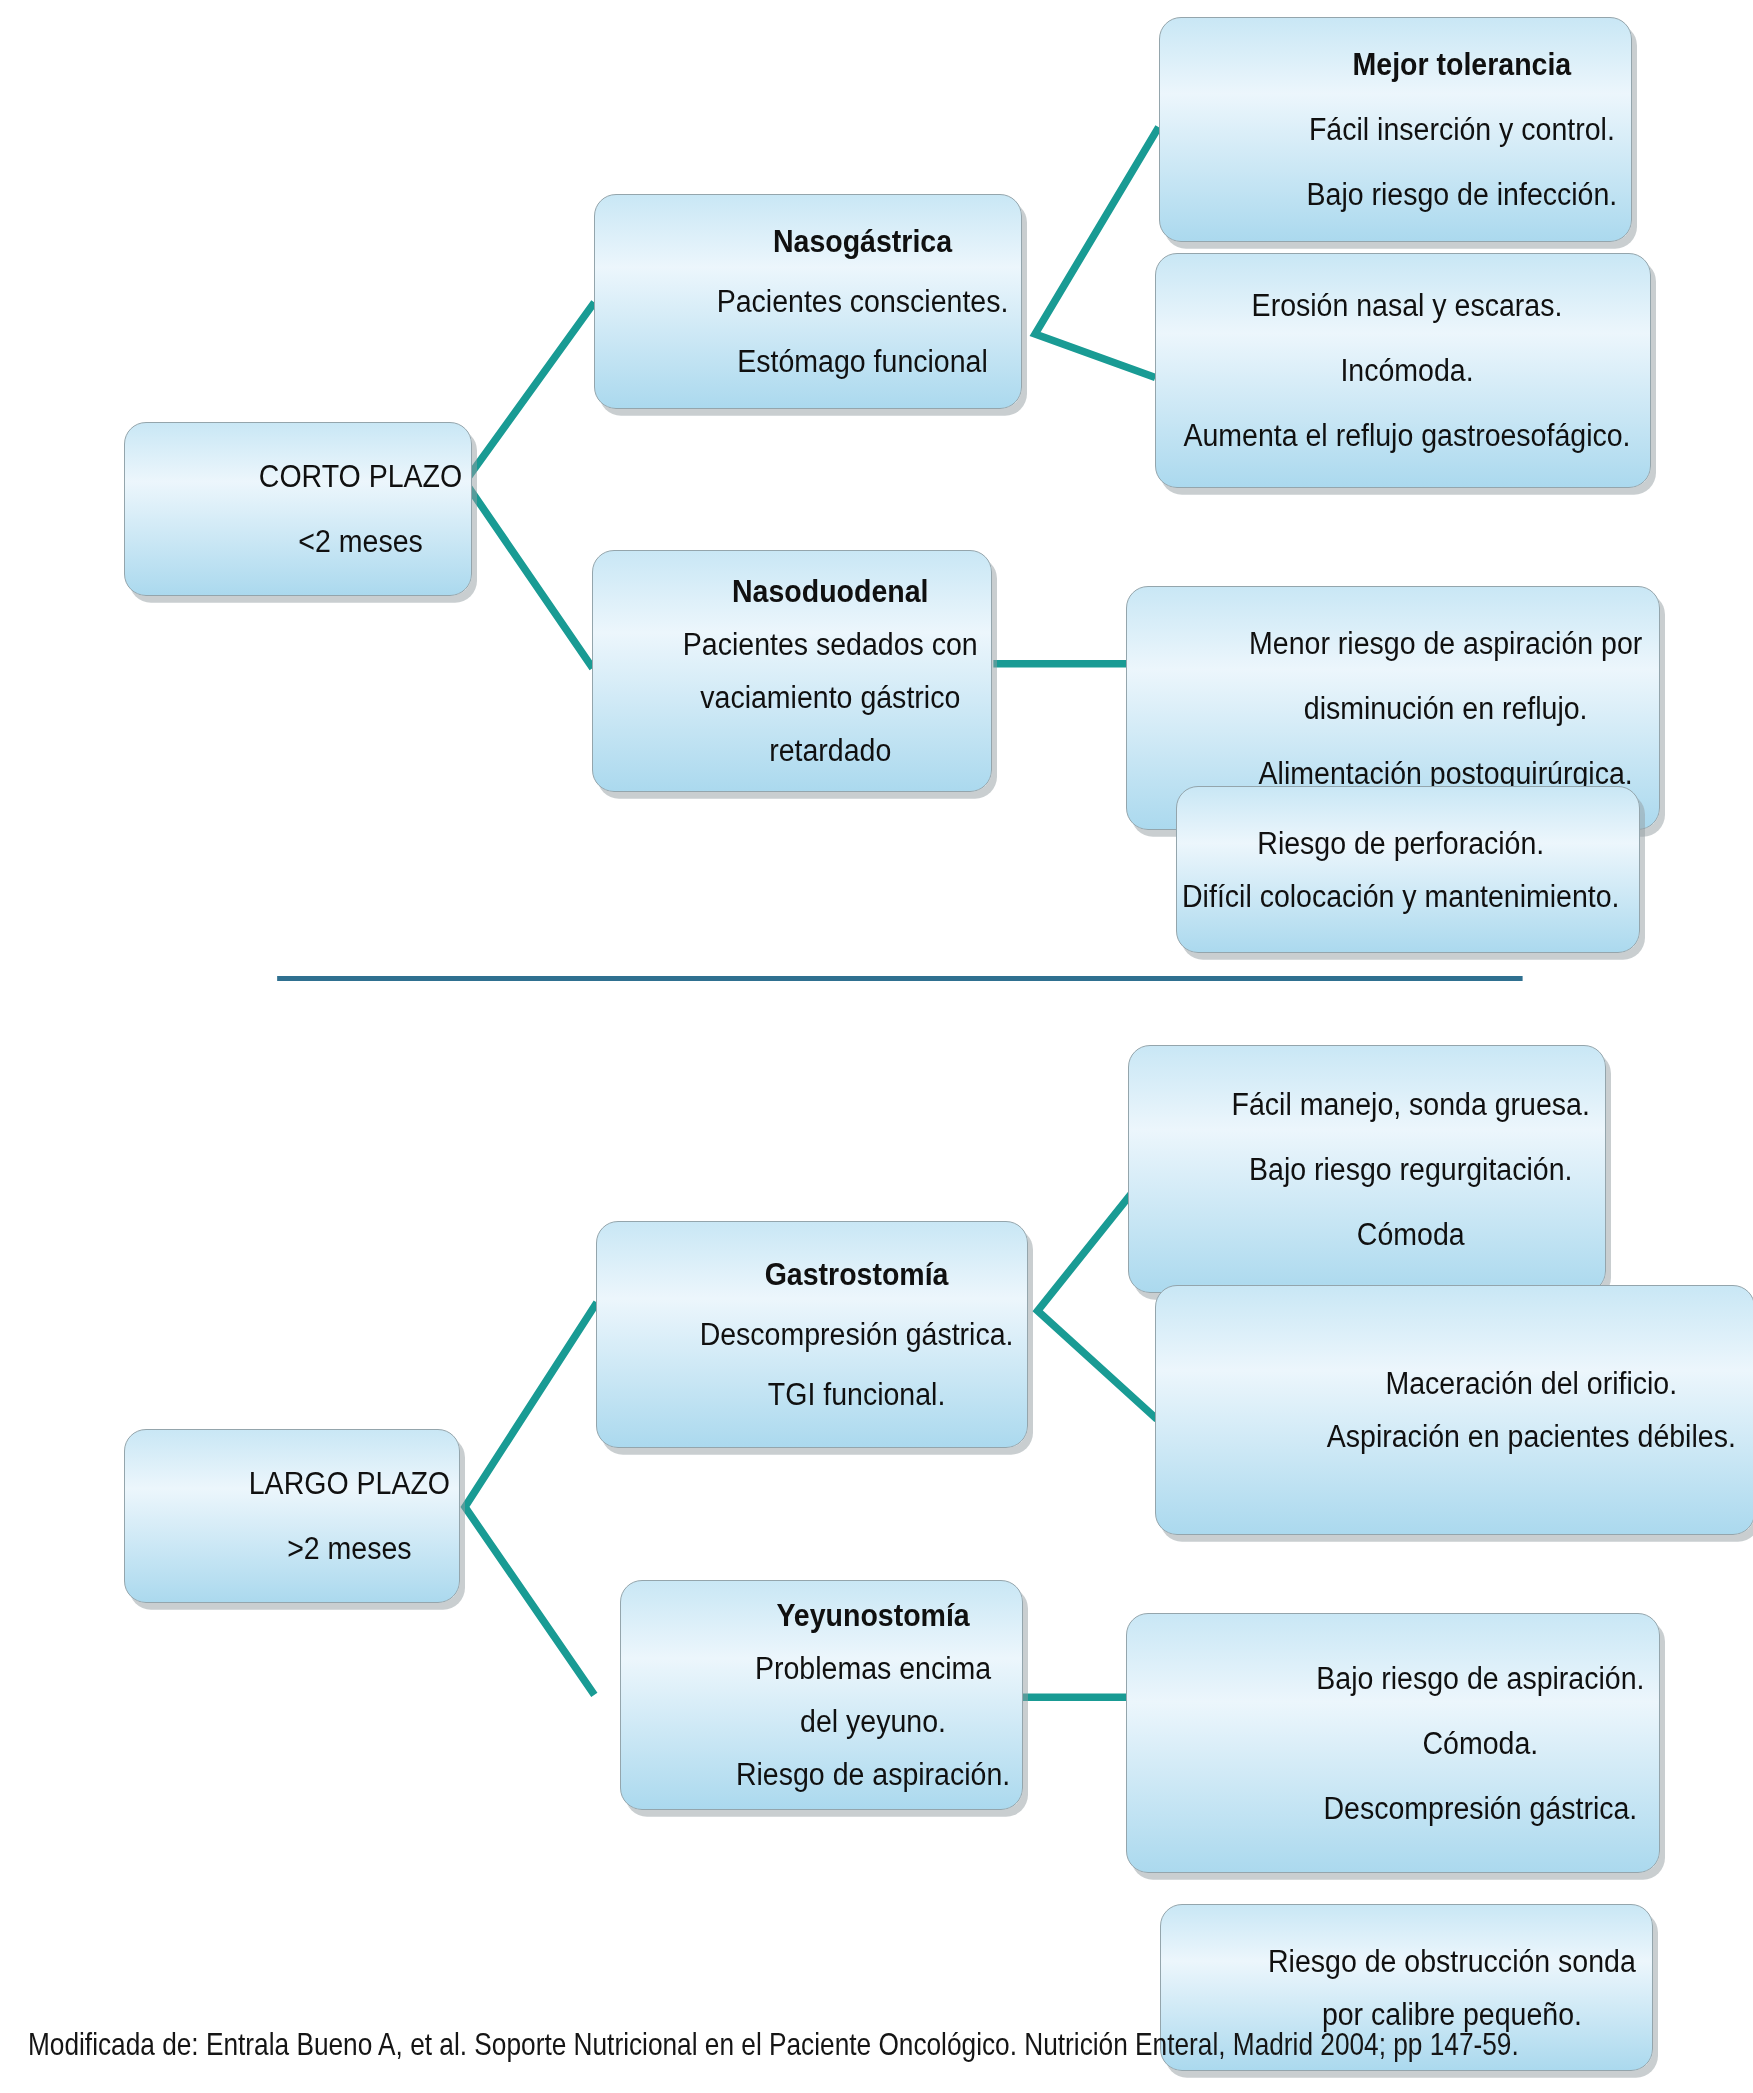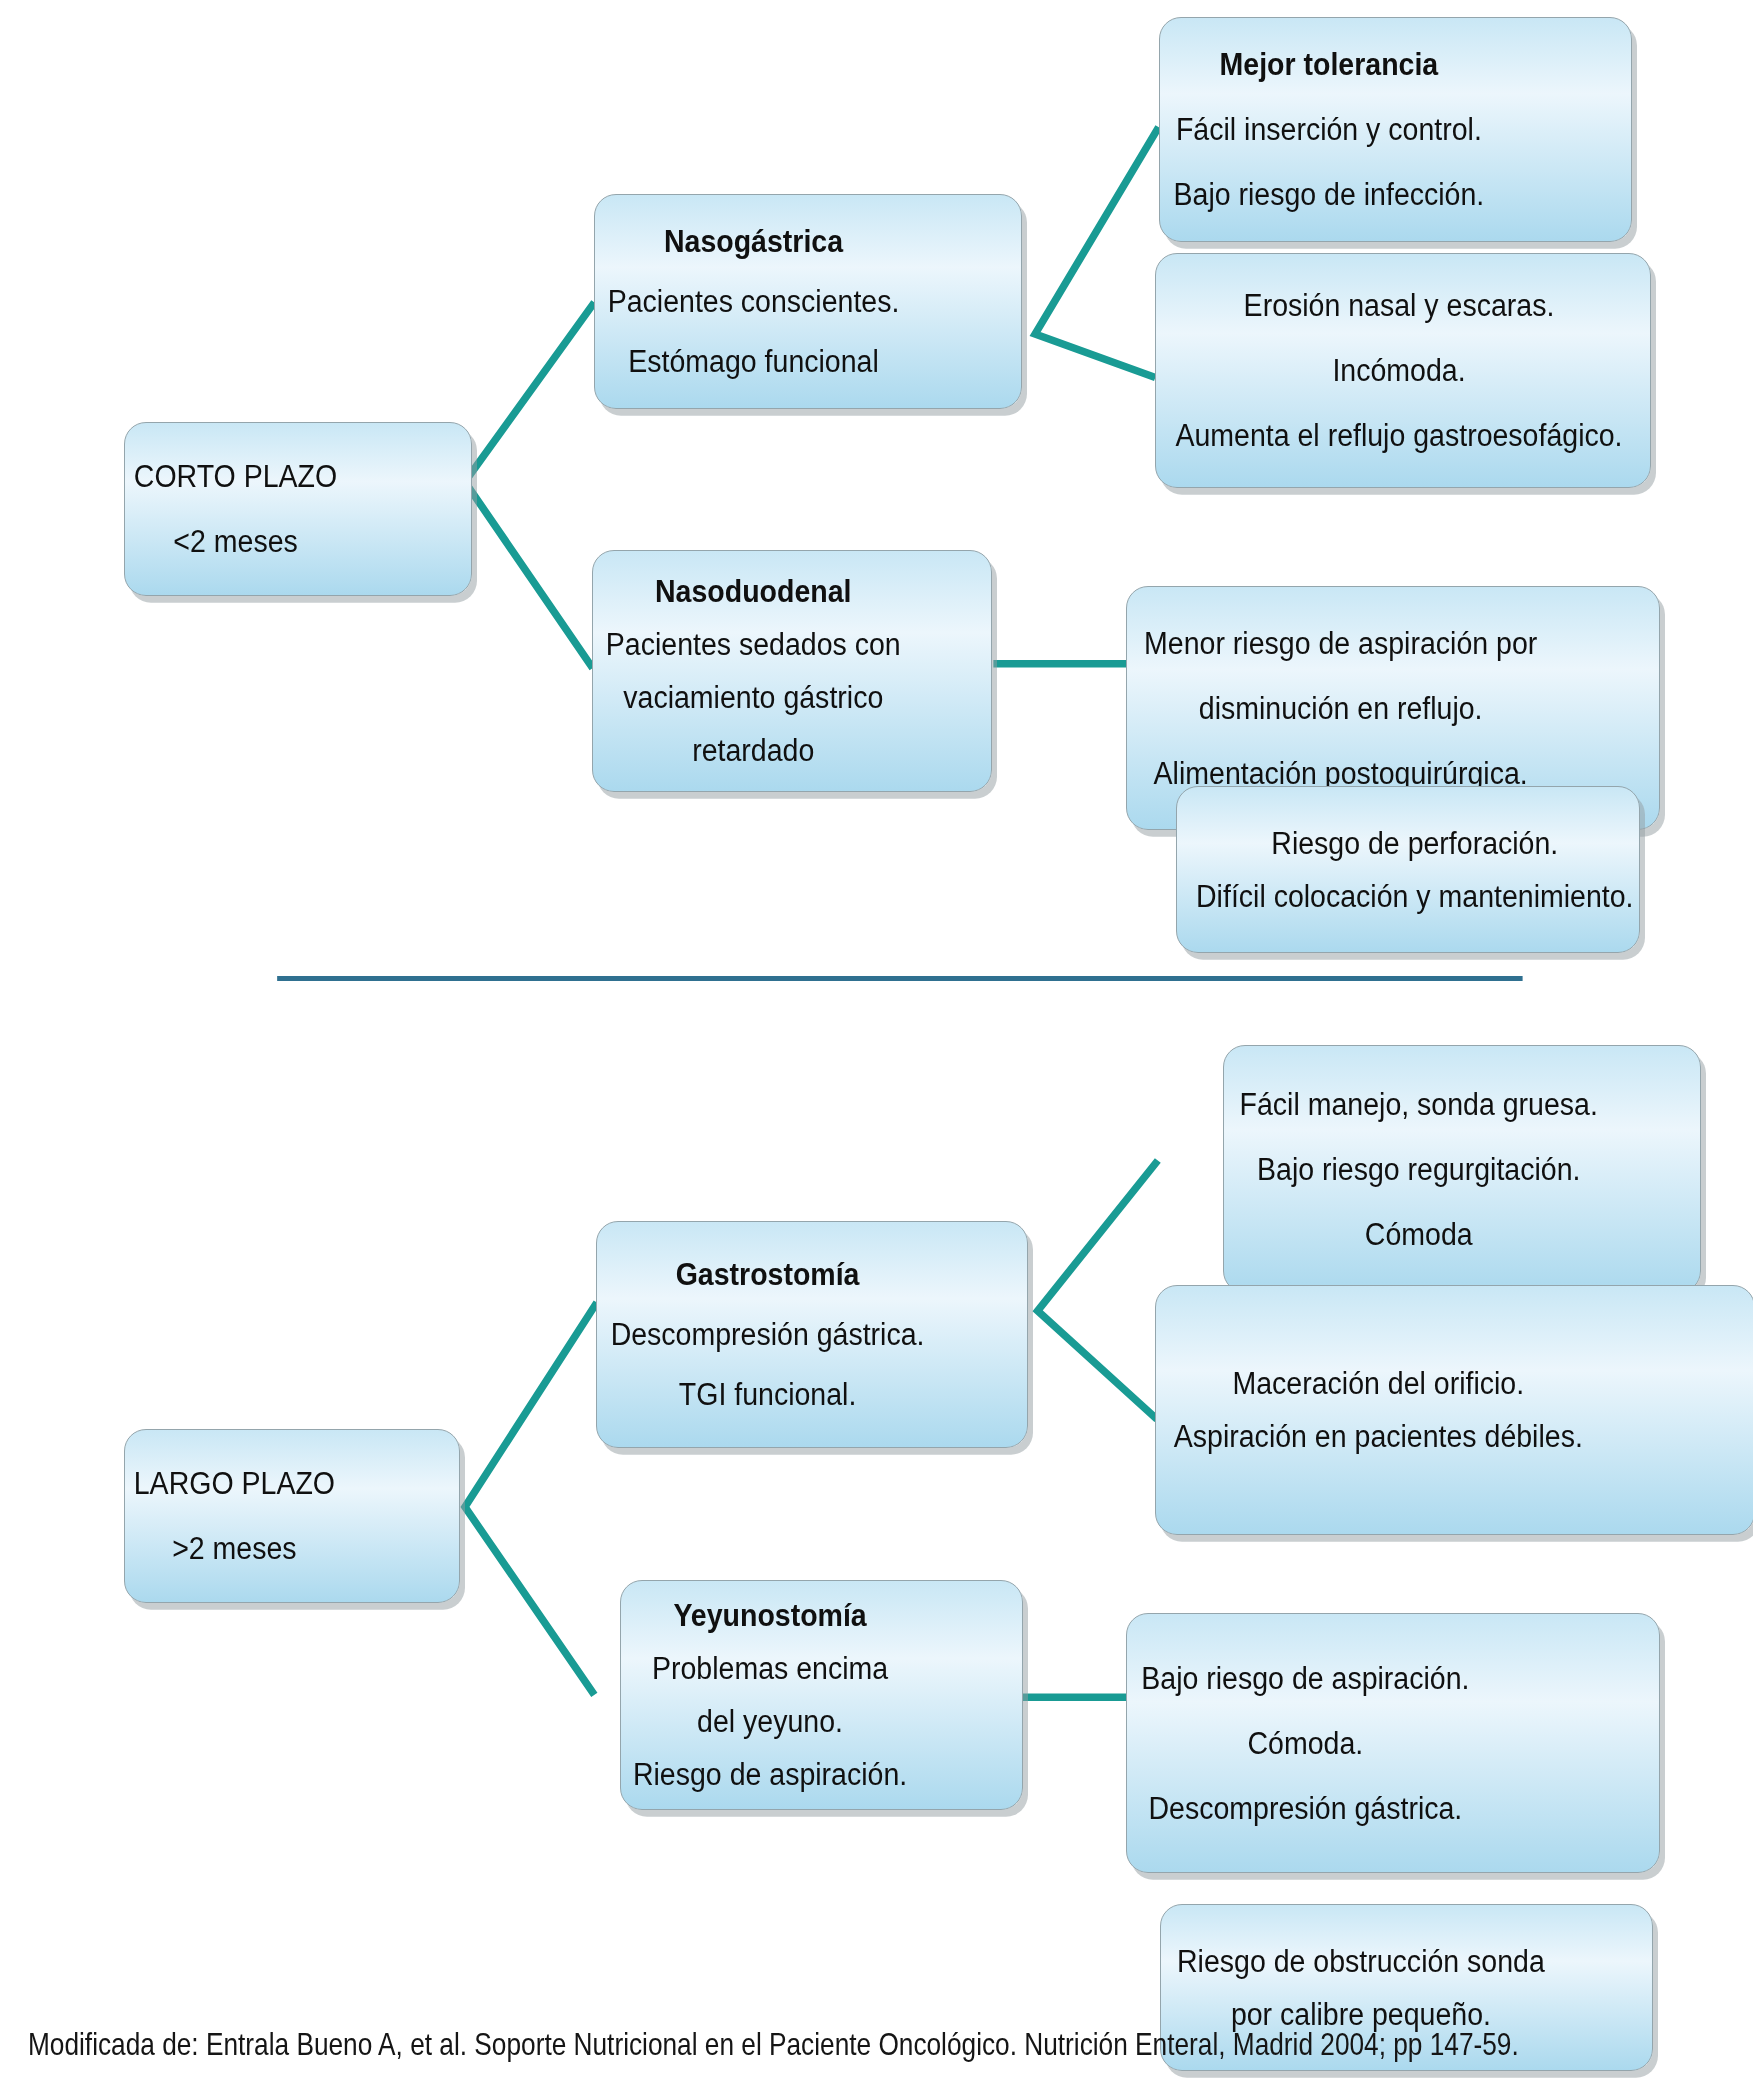--- a/index.html
+++ b/index.html
@@ -32,7 +32,7 @@
     border-radius:22px;
     background:linear-gradient(180deg,var(--box-fill-top) 0%,var(--box-fill-mid) 34%,var(--box-fill-bottom) 100%);
     box-shadow:5px 6.7px 0 rgba(147,157,162,0.5);
-    display:flex;align-items:center;justify-content:flex-start;
+    display:flex;align-items:center;justify-content:flex-end;
     text-align:center;
   }
   .lines{

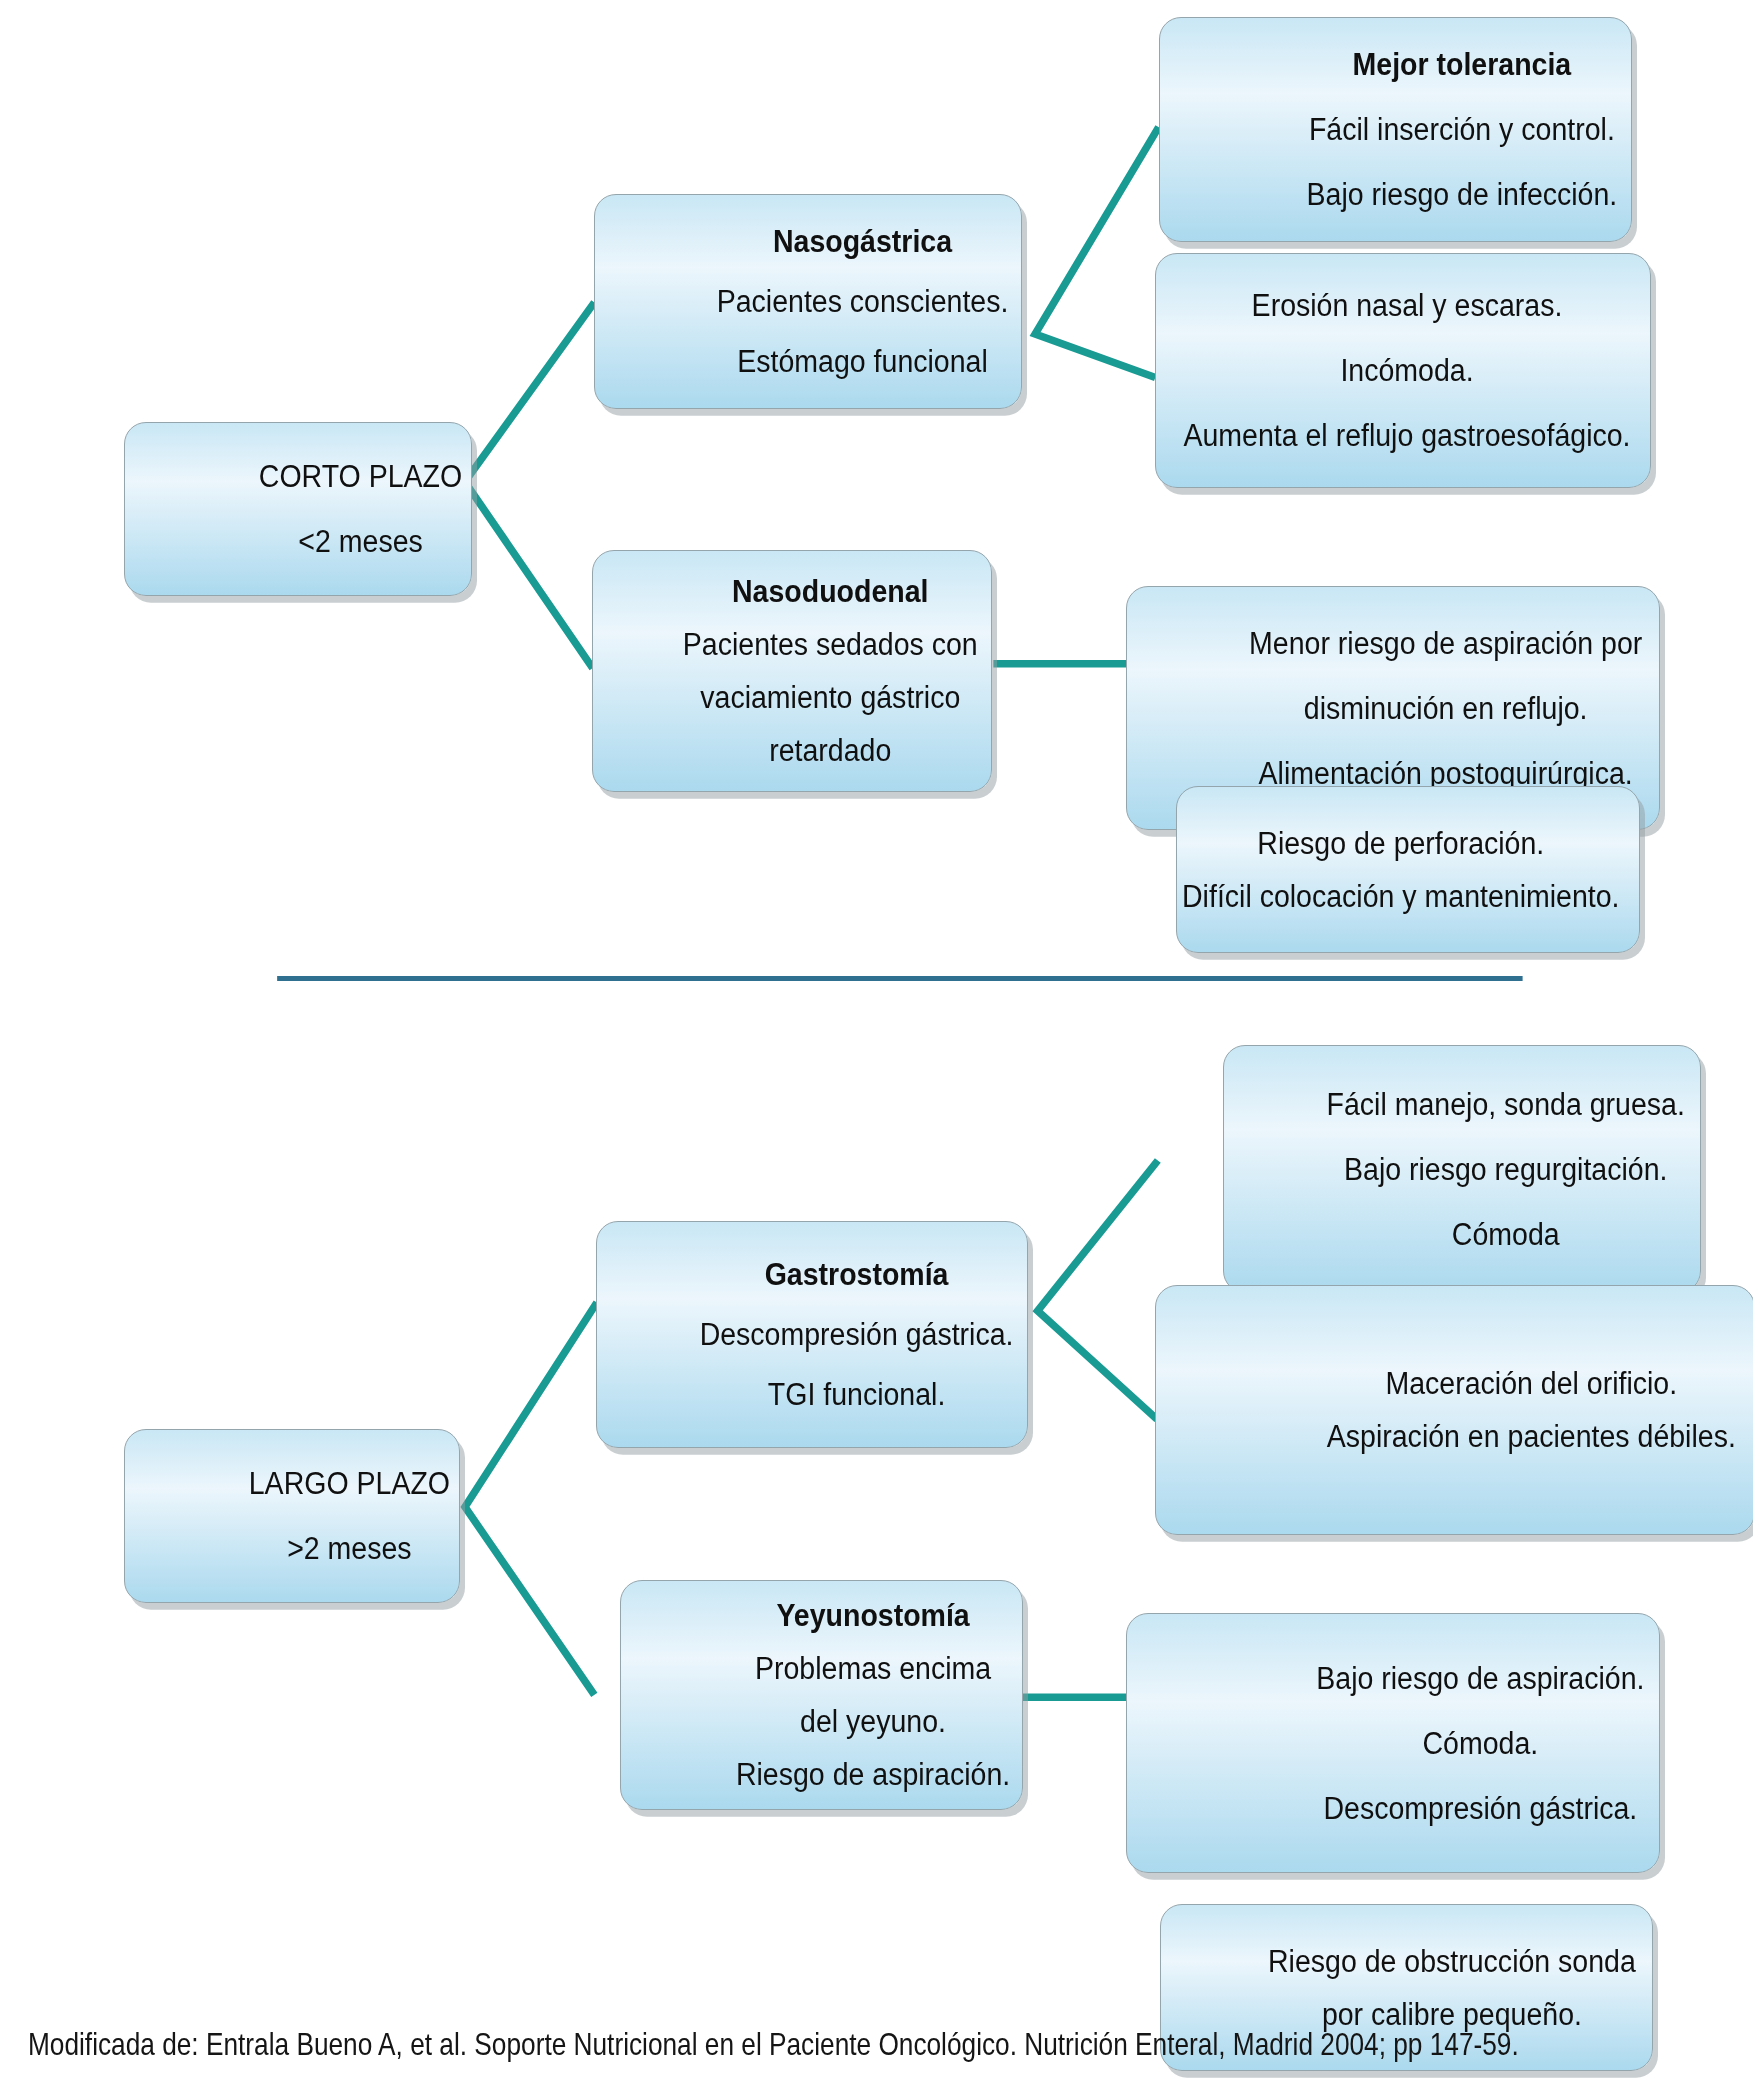--- a/index.html
+++ b/index.html
@@ -121,7 +121,7 @@
     </div>
   </div>
 
-  <div class="node" style="left:1223px;top:1045px;width:478px;height:248px">
+  <div class="node" style="left:1128px;top:1045px;width:478px;height:248px">
     <div class="lines">
       <span>Fácil manejo, sonda gruesa.</span>
       <span>Bajo riesgo regurgitación.</span>

